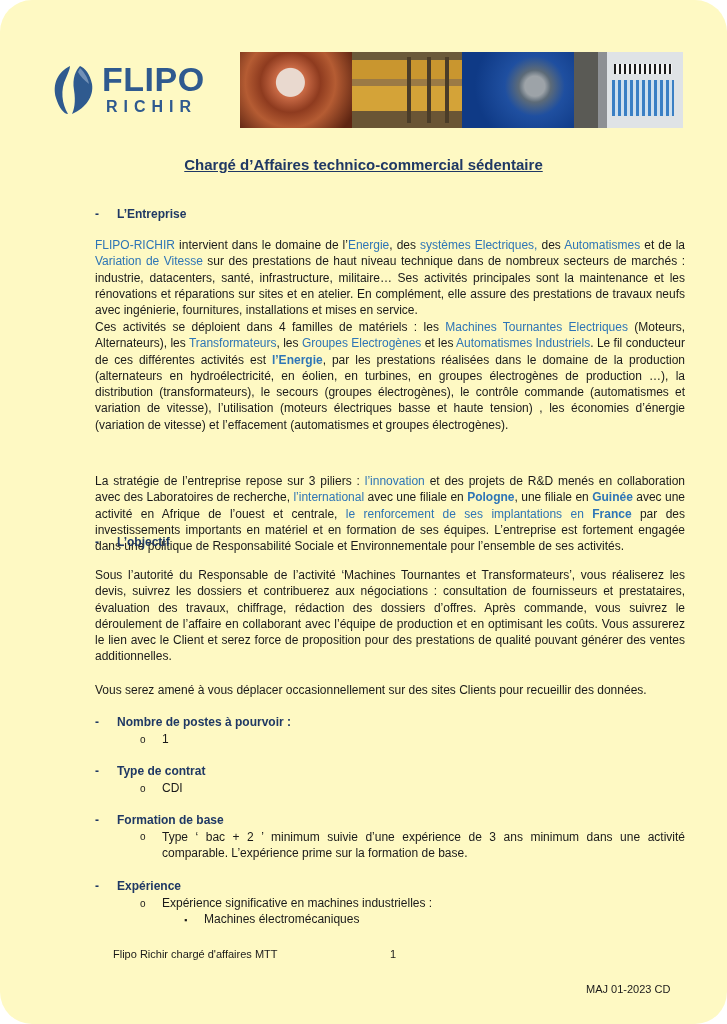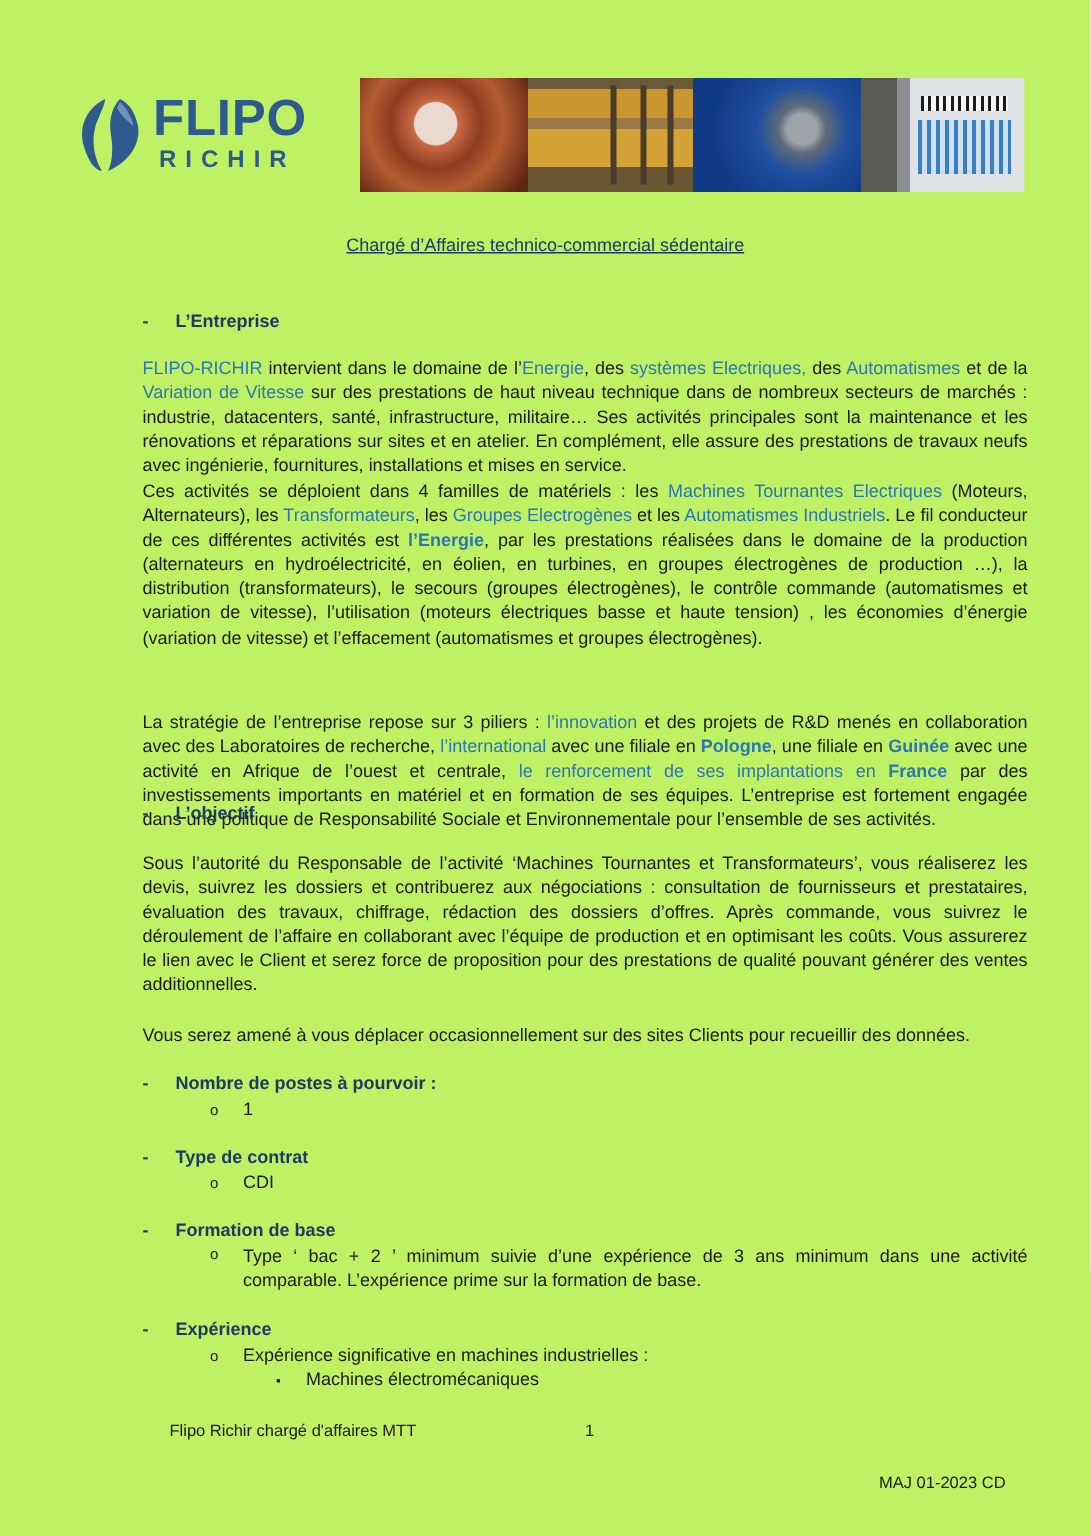--- a/index.html
+++ b/index.html
@@ -6,7 +6,7 @@
     html, body { width: 727px; height: 1024px; background: #ffffff; overflow: hidden; }
     body { font-family: "Liberation Sans", sans-serif; color: #1a1a1a; position: relative; }
 
-    .page { position: absolute; left: 0; top: 0; width: 727px; height: 1024px; background: #bef264; }
+    .page { position: absolute; left: 0; top: 0; width: 727px; height: 1024px; background: #fef9c3; border-radius: 32px; }
 
     
     .logo { position: absolute; left: 48px; top: 60px; width: 175px; height: 62px; }

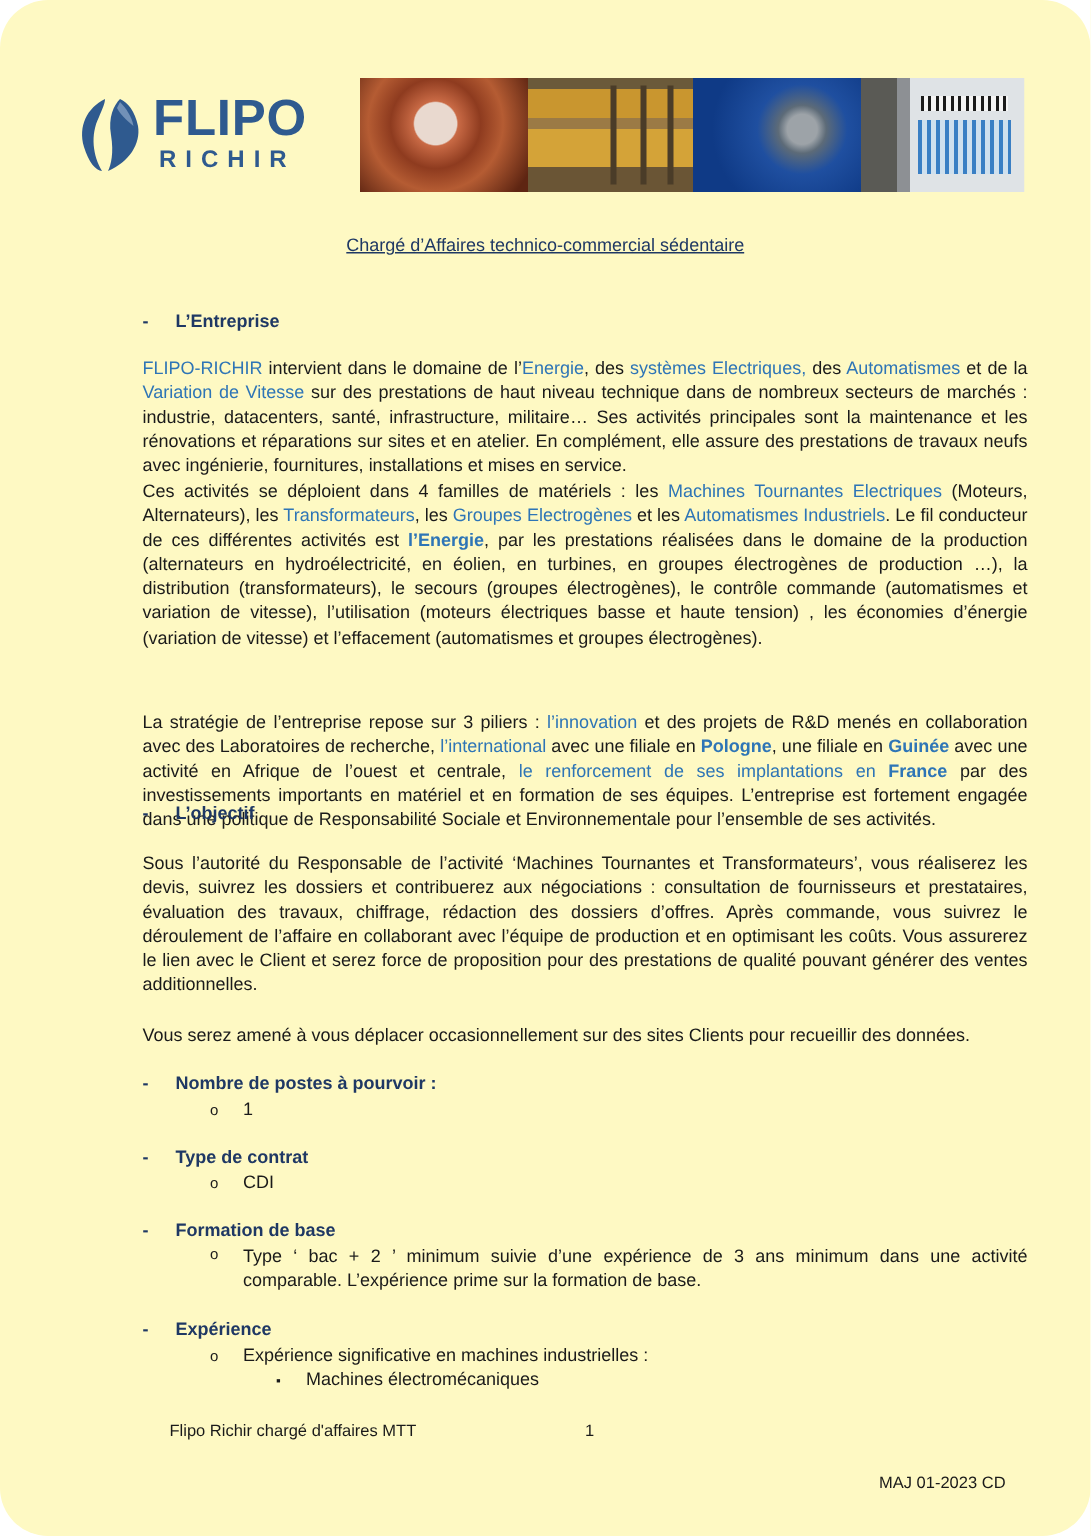--- a/index.html
+++ b/index.html
@@ -25,7 +25,7 @@
     .p4::before { content: ""; position: absolute; left: 40px; top: 12px; width: 58px; height: 10px; background: repeating-linear-gradient(90deg, #1c1c1c 0 2px, #f5f5f5 2px 5px); }
 
     
-    .title { position: absolute; left: 0; width: 727px; top: 156px; text-align: center; font-weight: normal; font-size: 12px; color: #1f3864; }
+    .title { position: absolute; left: 0; width: 727px; top: 156px; text-align: center; font-weight: bold; font-size: 15px; color: #1f3864; }
     .title span { text-decoration: underline; }
 
     .section-head { position: absolute; left: 95px; font-weight: bold; font-size: 12px; color: #1f3864; }

